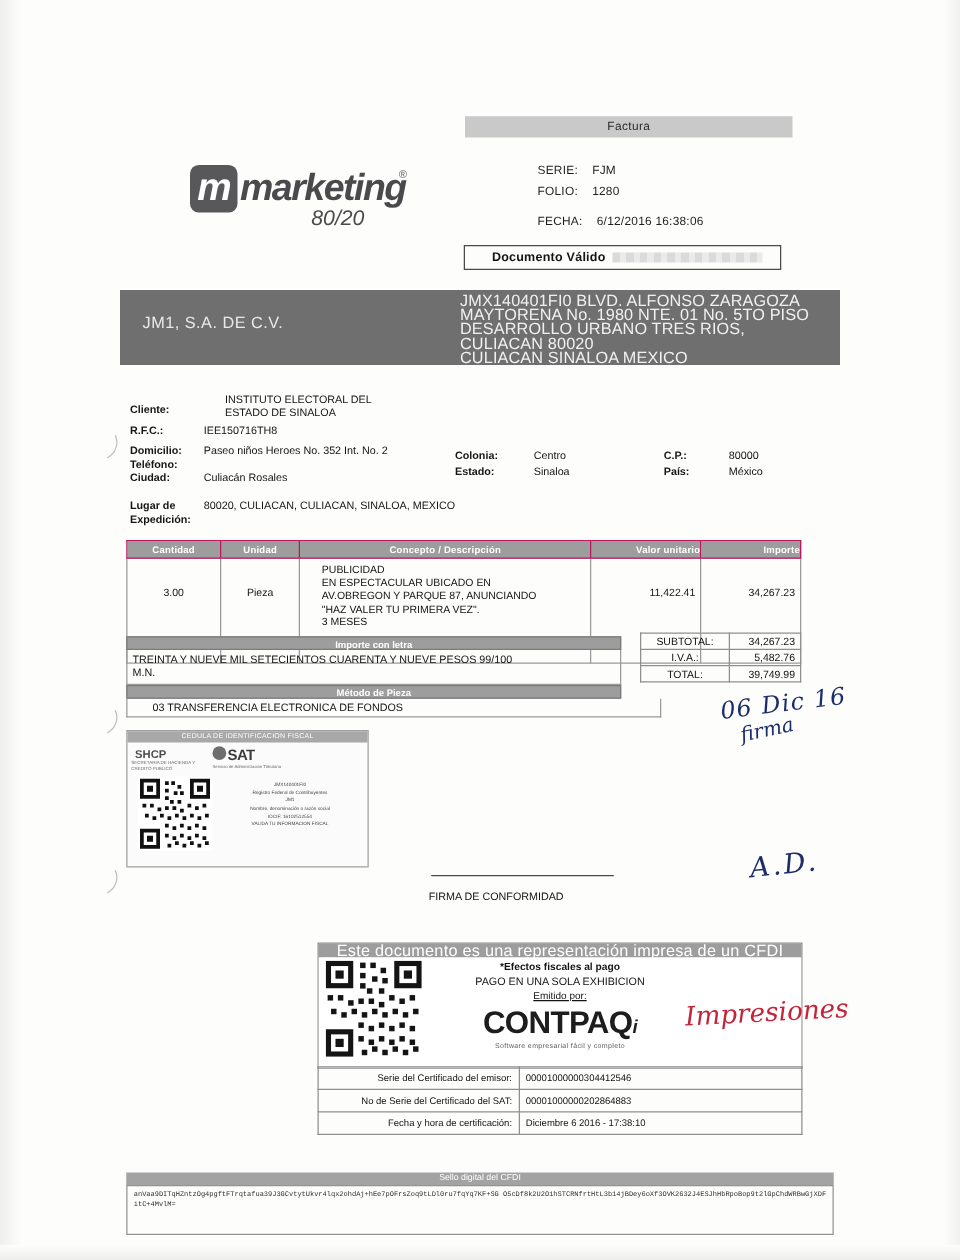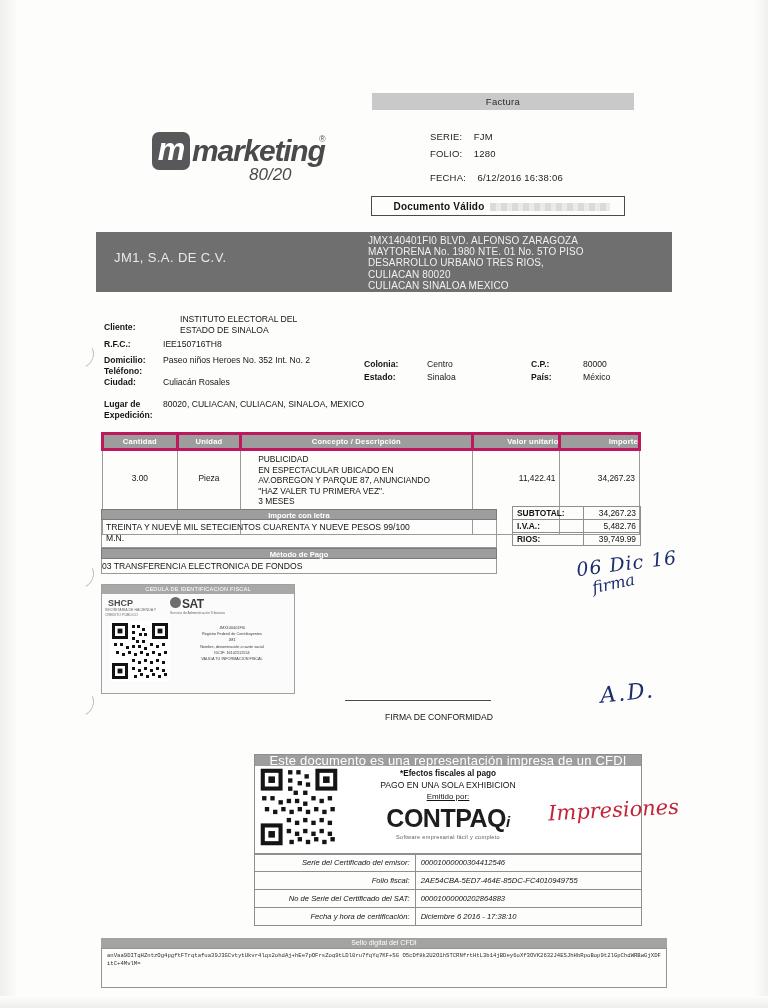--- a/index.html
+++ b/index.html
@@ -142,7 +142,7 @@
   .emisor-addr {
     position: absolute;
     left: 272px; top: 3px;
-    font-size: 10px;
+    font-size: 13px;
     line-height: 11.2px;
     color: #f0f0f0;
     letter-spacing: .1px;

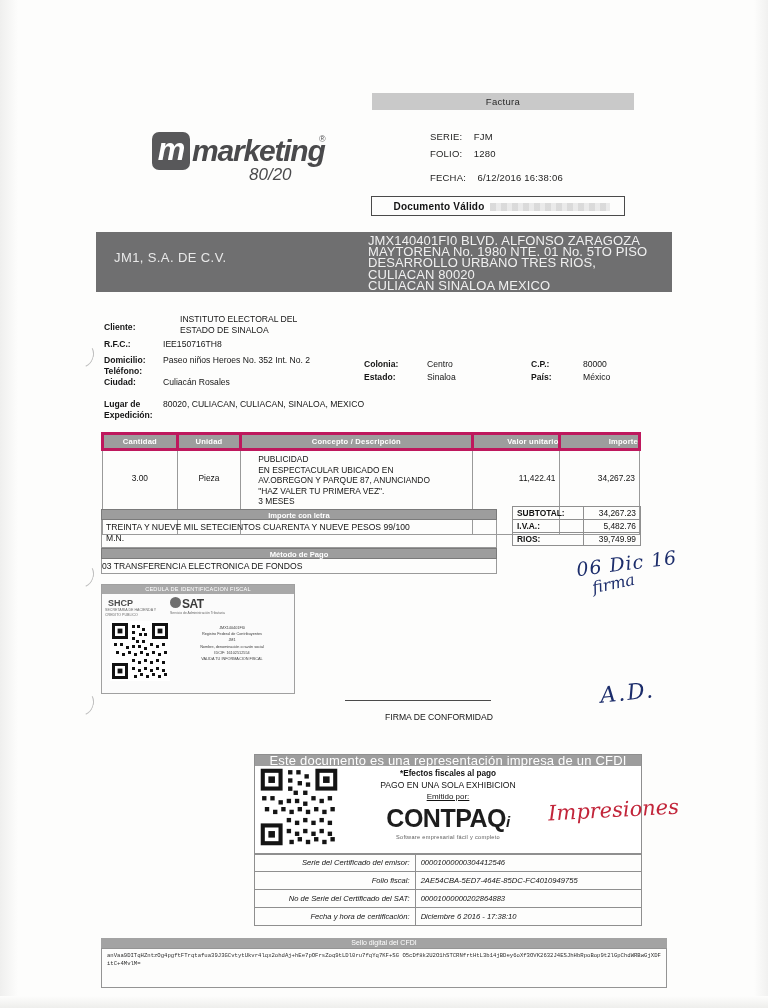--- a/index.html
+++ b/index.html
@@ -193,7 +193,7 @@
     color: #ffffff;
     font-size: 7.6px;
     font-weight: bold;
-    border: 3px solid #be185d;
+    border: 1px solid #be185d;
     padding: 2px 0;
     letter-spacing: .2px;
   }

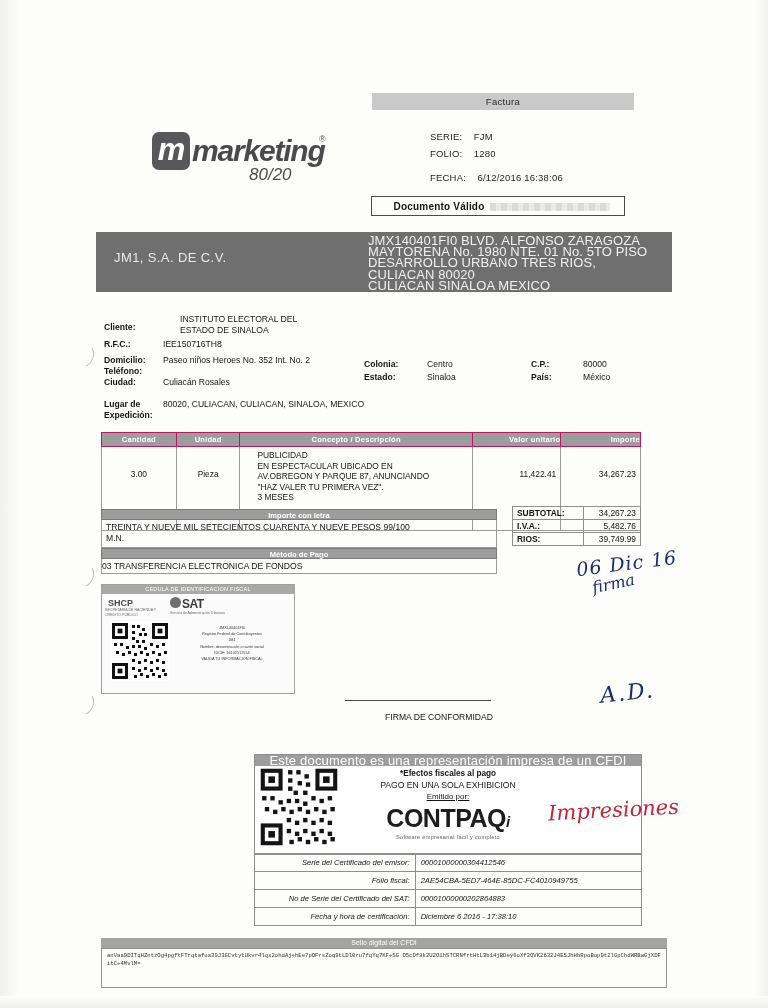--- a/index.html
+++ b/index.html
@@ -276,7 +276,7 @@
     padding: 1px 4px;
     color: #121212;
   }
-  .totals .t-lbl { text-align: left; font-weight: bold; width: 62px; }
+  .totals .t-lbl { text-align: center; font-weight: normal; width: 62px; }
   .totals .t-val { text-align: right; }
 
   

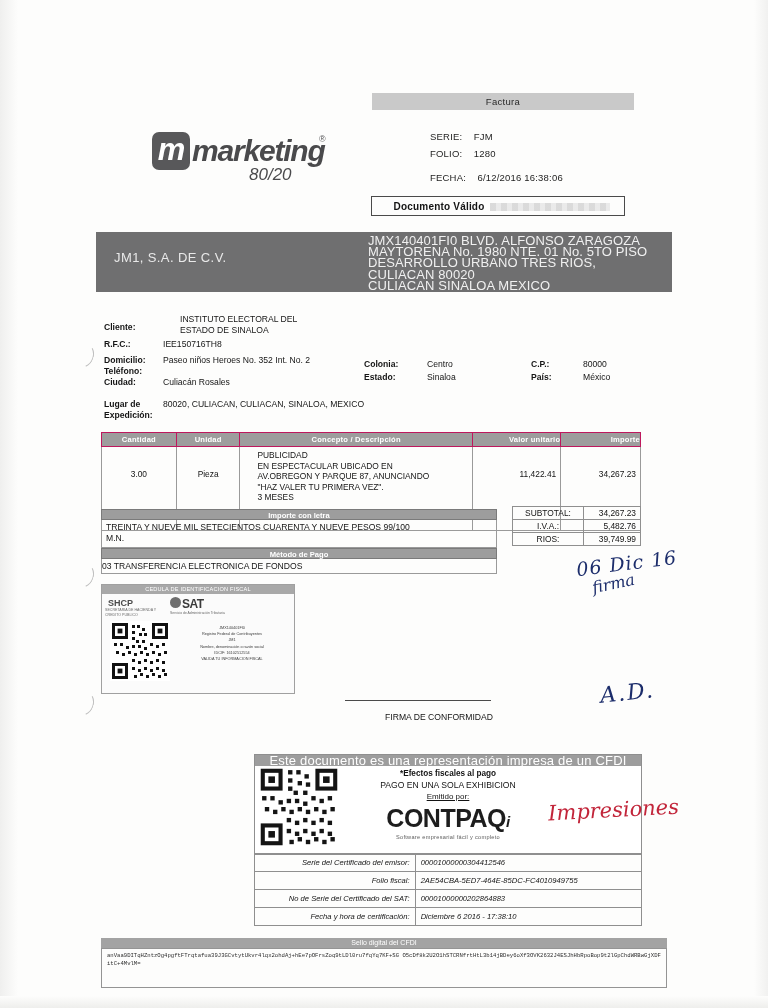--- a/index.html
+++ b/index.html
@@ -608,7 +608,7 @@
       <td class="t-val">5,482.76</td>
     </tr>
     <tr>
-      <td class="t-lbl">RIOS:</td>
+      <td class="t-lbl">TOTAL:</td>
       <td class="t-val">39,749.99</td>
     </tr>
   </tbody>

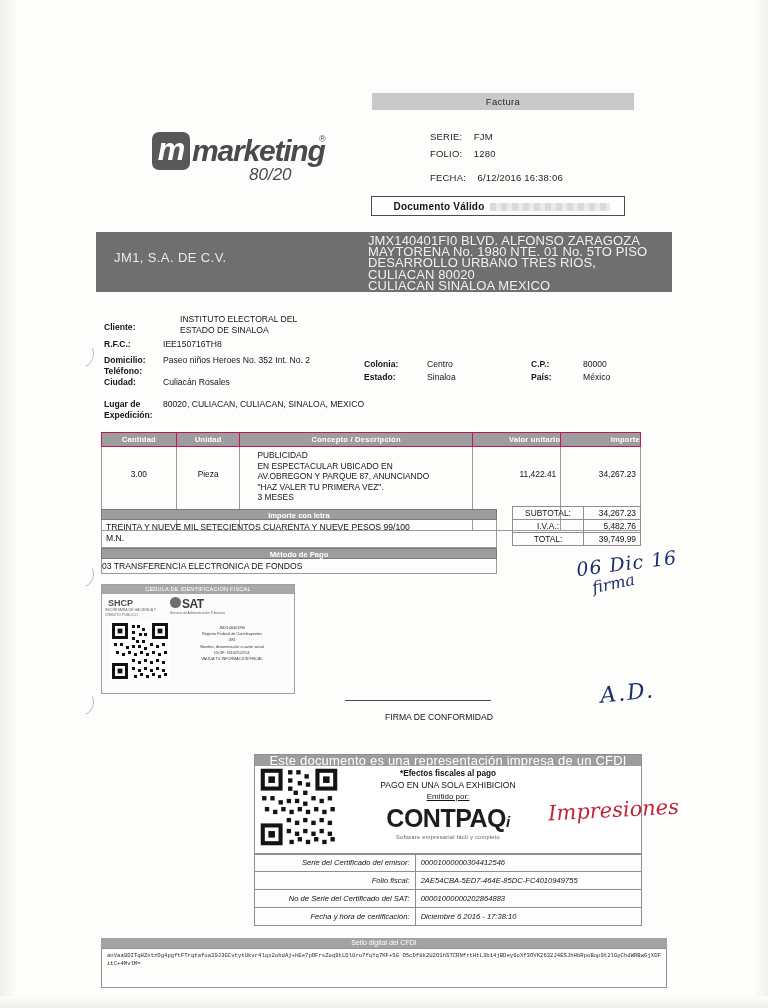--- a/index.html
+++ b/index.html
@@ -594,7 +594,7 @@
     <div>TREINTA Y NUEVE MIL SETECIENTOS CUARENTA Y NUEVE PESOS 99/100</div>
     <div>M.N.</div>
   </div>
-  <div class="metodo-band">Método de Pago</div>
+  <div class="metodo-band">Método de Pieza</div>
   <div class="metodo-box">03 TRANSFERENCIA ELECTRONICA DE FONDOS</div>
 
   <table class="totals">

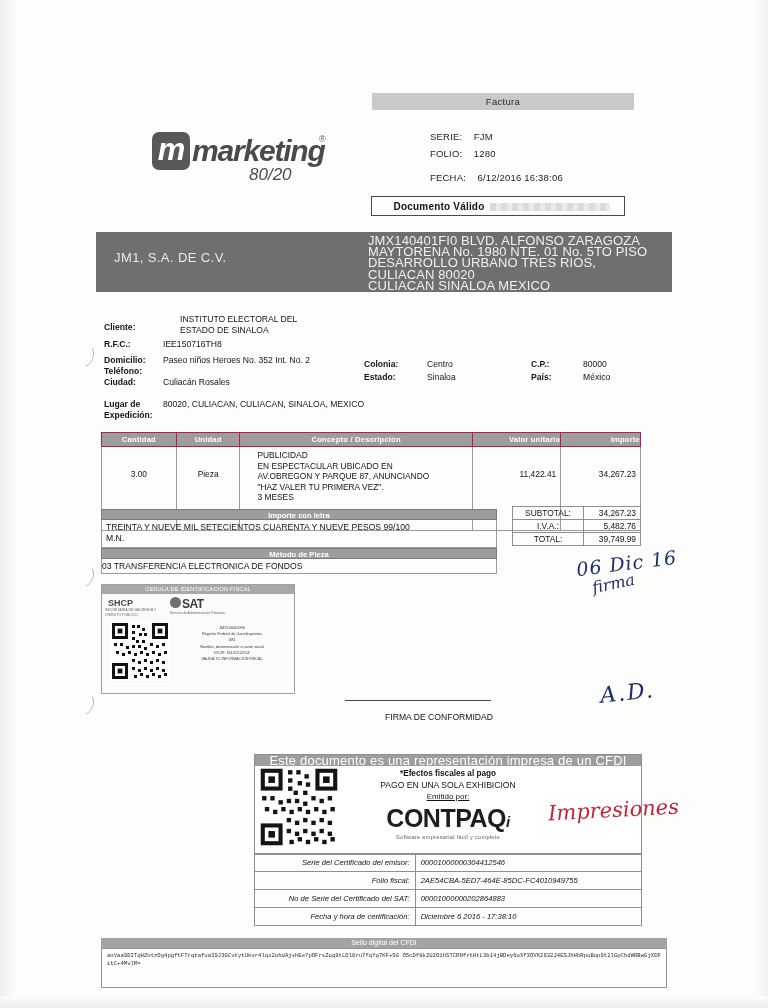--- a/index.html
+++ b/index.html
@@ -254,12 +254,12 @@
   .metodo-box {
     position: absolute;
     left: 101px; top: 559px;
-    width: 396px; height: 15px;
+    width: 428px; height: 15px;
     border: 1px solid #9a9a9a;
     border-top: none;
     box-sizing: border-box;
     font-size: 8.6px;
-    padding: 2px 0;
+    padding: 2px 20px;
     color: #141414;
   }
 

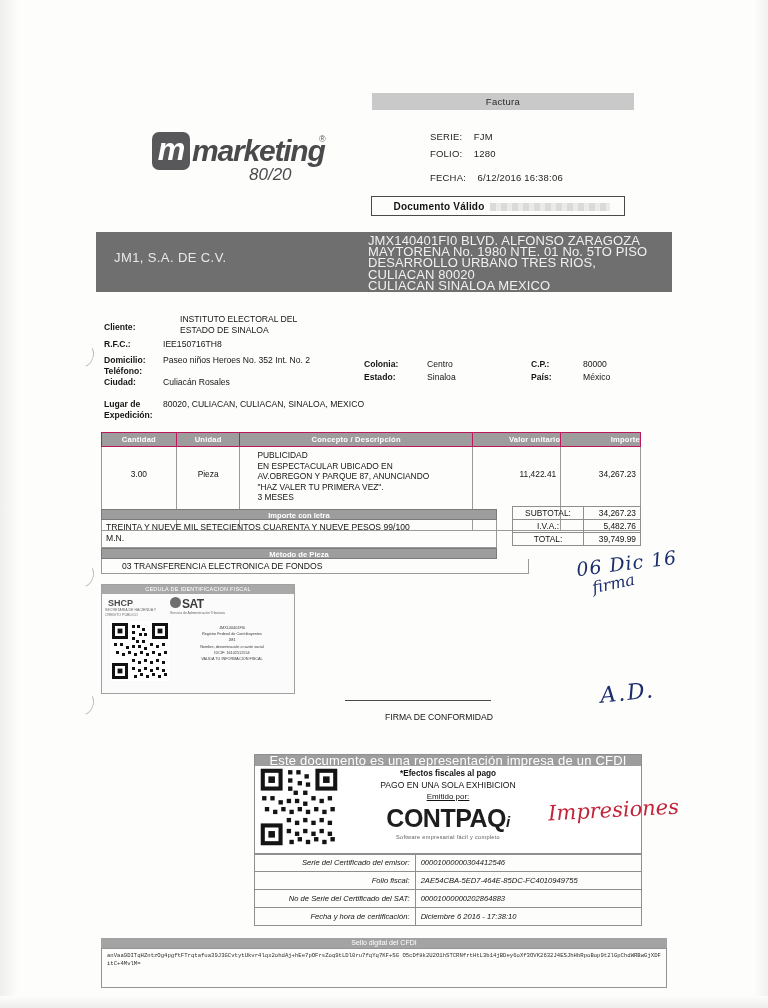--- a/index.html
+++ b/index.html
@@ -339,7 +339,7 @@
     position: absolute;
     left: 343px; top: 712px;
     width: 150px;
-    text-align: right;
+    text-align: left;
     font-size: 8.6px;
     color: #141414;
   }

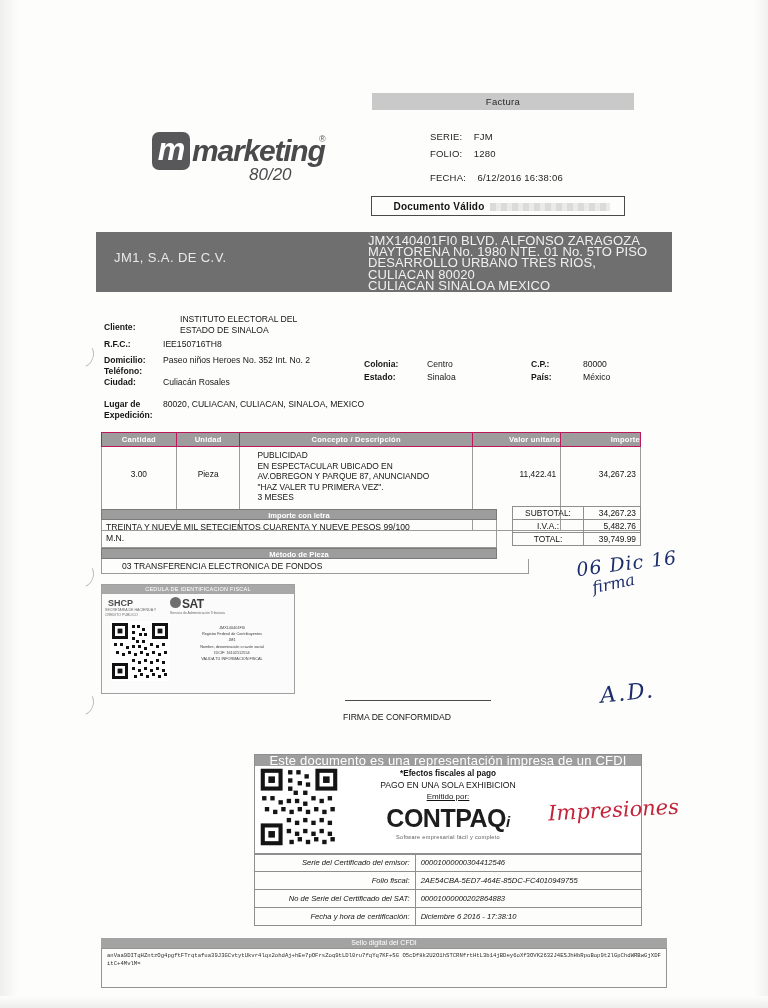--- a/index.html
+++ b/index.html
@@ -399,7 +399,6 @@
     width: 388px;
     border-collapse: collapse;
     font-size: 7.6px;
-    font-style: italic;
   }
   .cert-tbl td {
     border: 1px solid #8f8f8f;

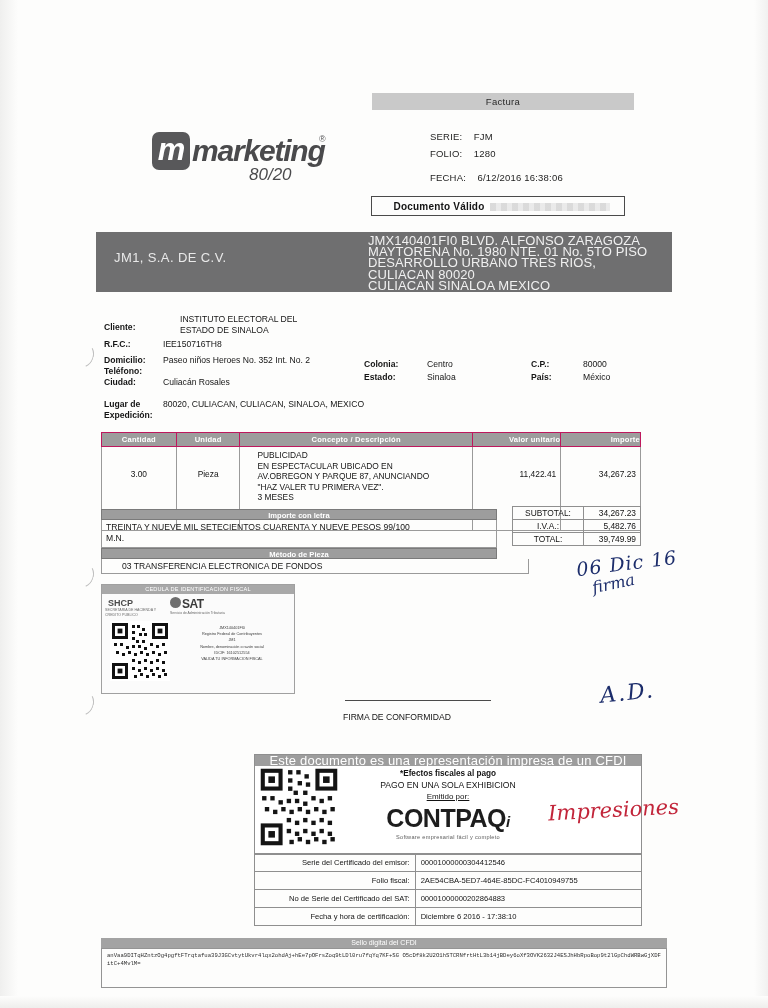--- a/index.html
+++ b/index.html
@@ -772,10 +772,6 @@
       <td class="cert-val">00001000000304412546</td>
     </tr>
     <tr>
-      <td class="cert-lbl">Folio fiscal:</td>
-      <td class="cert-val">2AE54CBA-5ED7-464E-85DC-FC4010949755</td>
-    </tr>
-    <tr>
       <td class="cert-lbl">No de Serie del Certificado del SAT:</td>
       <td class="cert-val">00001000000202864883</td>
     </tr>

